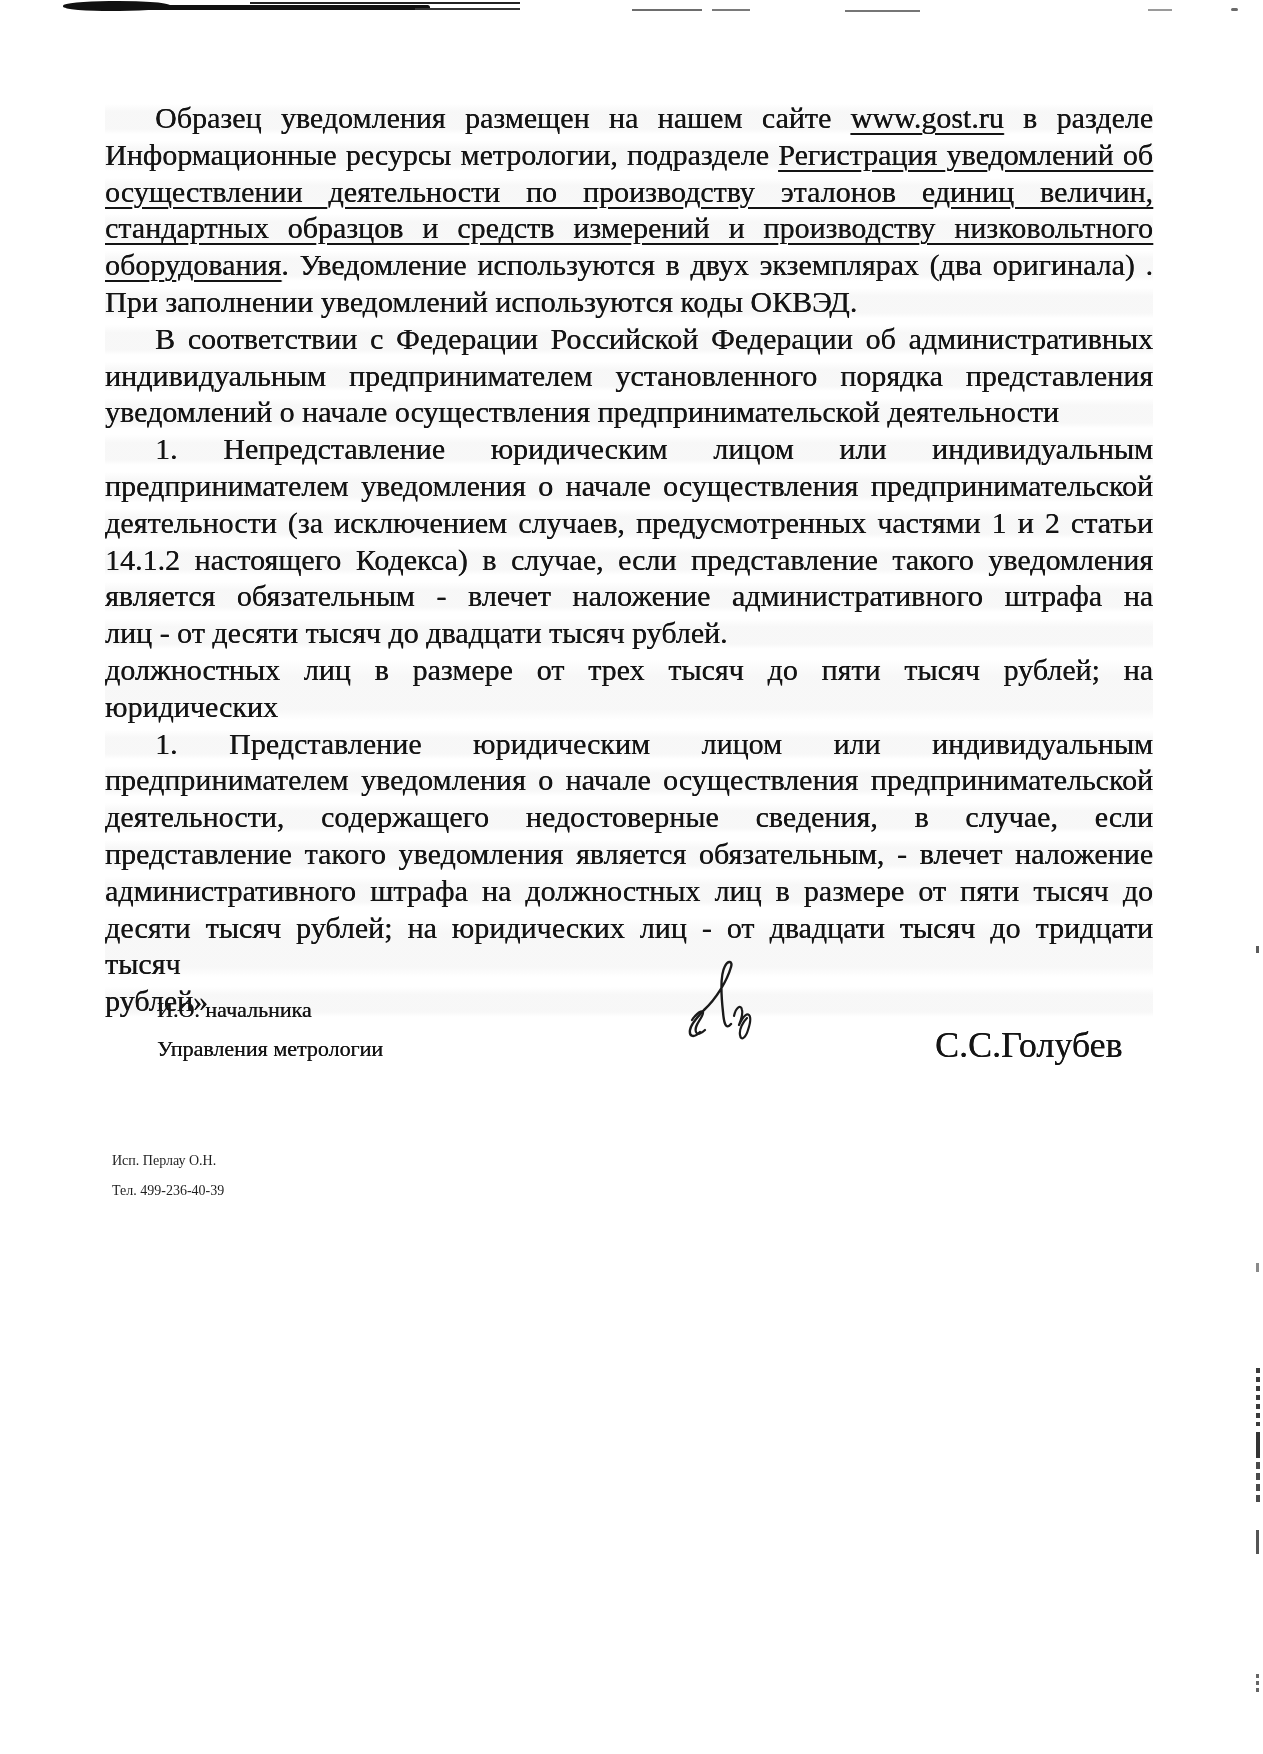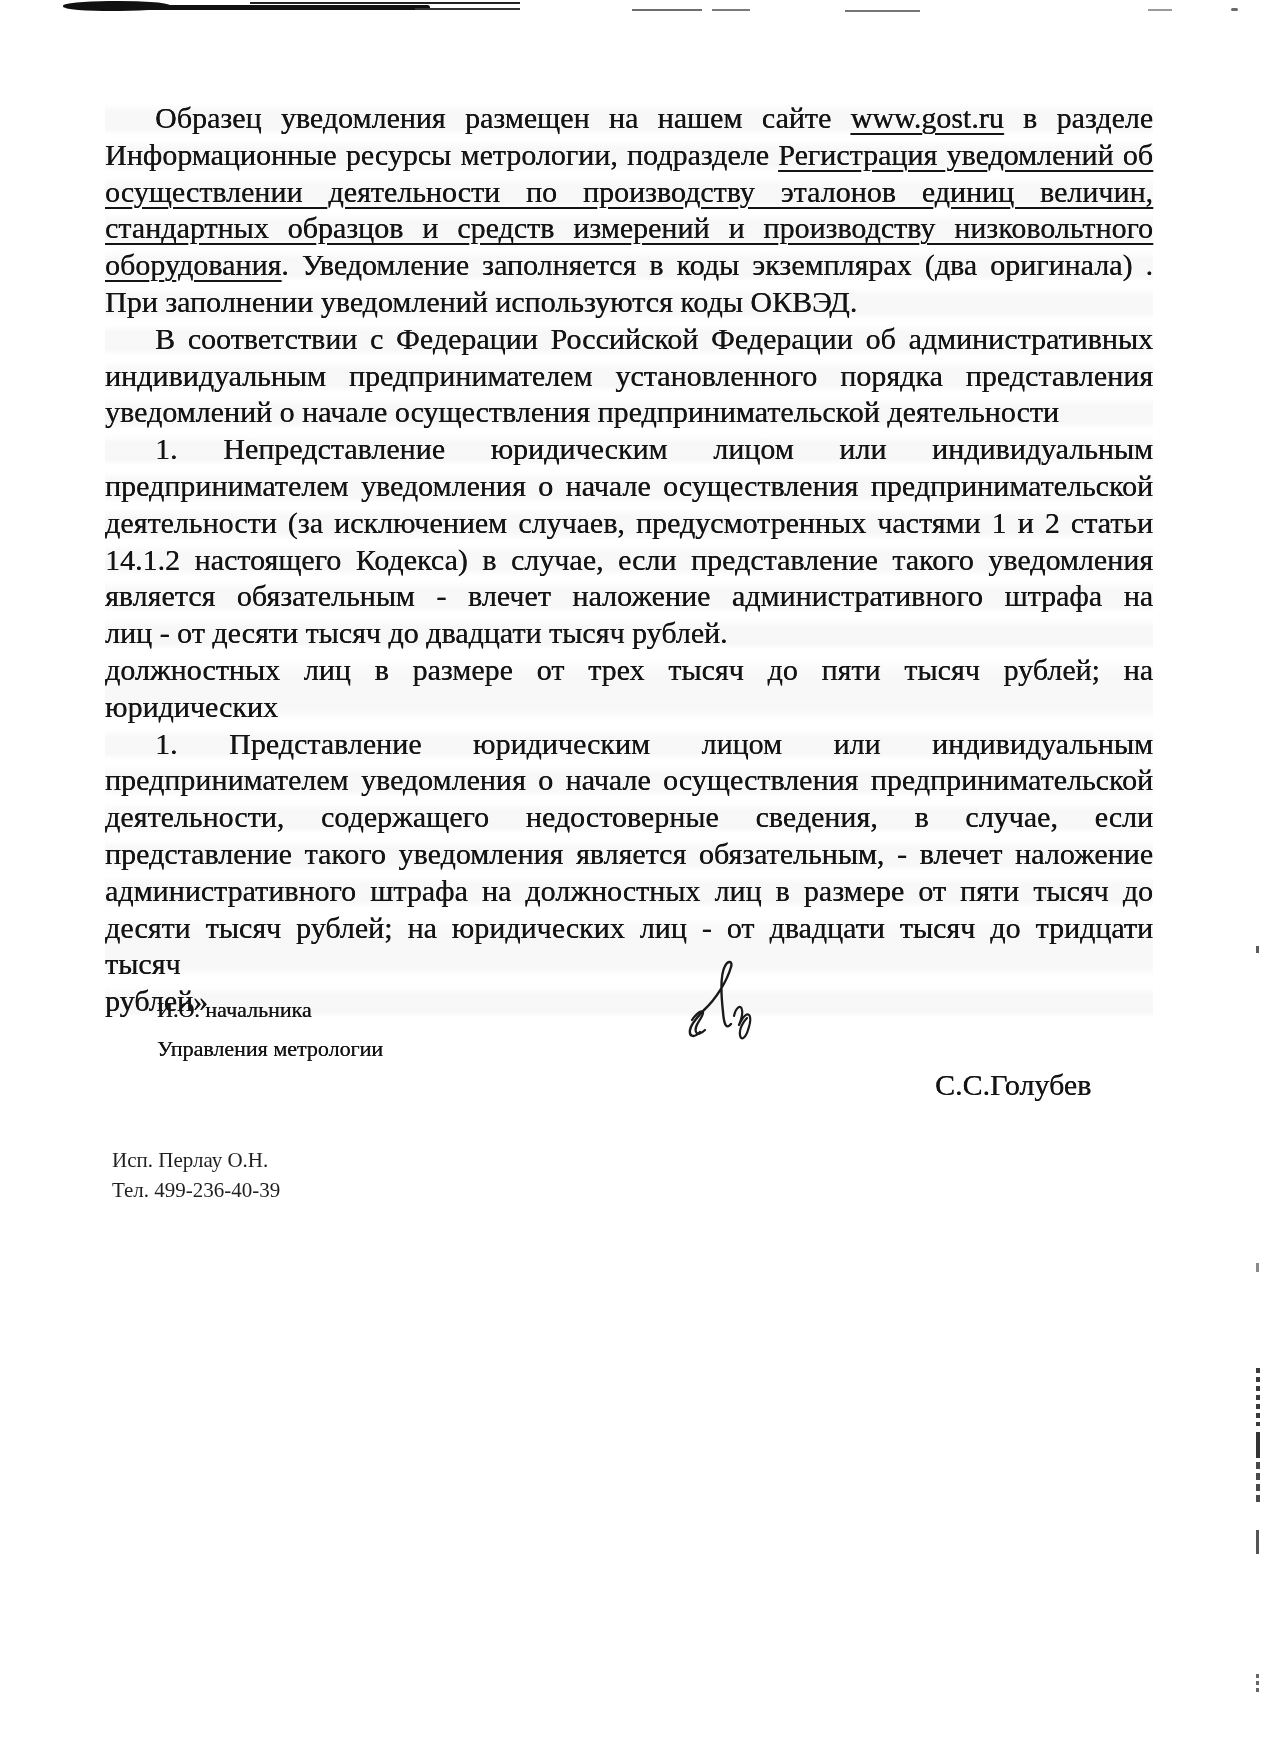--- a/index.html
+++ b/index.html
@@ -86,7 +86,7 @@
         <div class="doc-line just"><span>Информационные ресурсы метрологии, подразделе </span><span class="u">Регистрация уведомлений об</span></div>
         <div class="doc-line just"><span class="u">осуществлении деятельности по производству эталонов единиц величин,</span></div>
         <div class="doc-line just"><span class="u">стандартных образцов и средств измерений и производству низковольтного</span></div>
-        <div class="doc-line just"><span class="u">оборудования</span><span>. Уведомление заполняется в коды экземплярах (два оригинала) .</span></div>
+        <div class="doc-line just"><span class="u">оборудования</span><span>. Уведомление используются в двух экземплярах (два оригинала) .</span></div>
         <div class="doc-line"><span>При заполнении уведомлений используются коды ОКВЭД.</span></div>
       </div>
       <div>

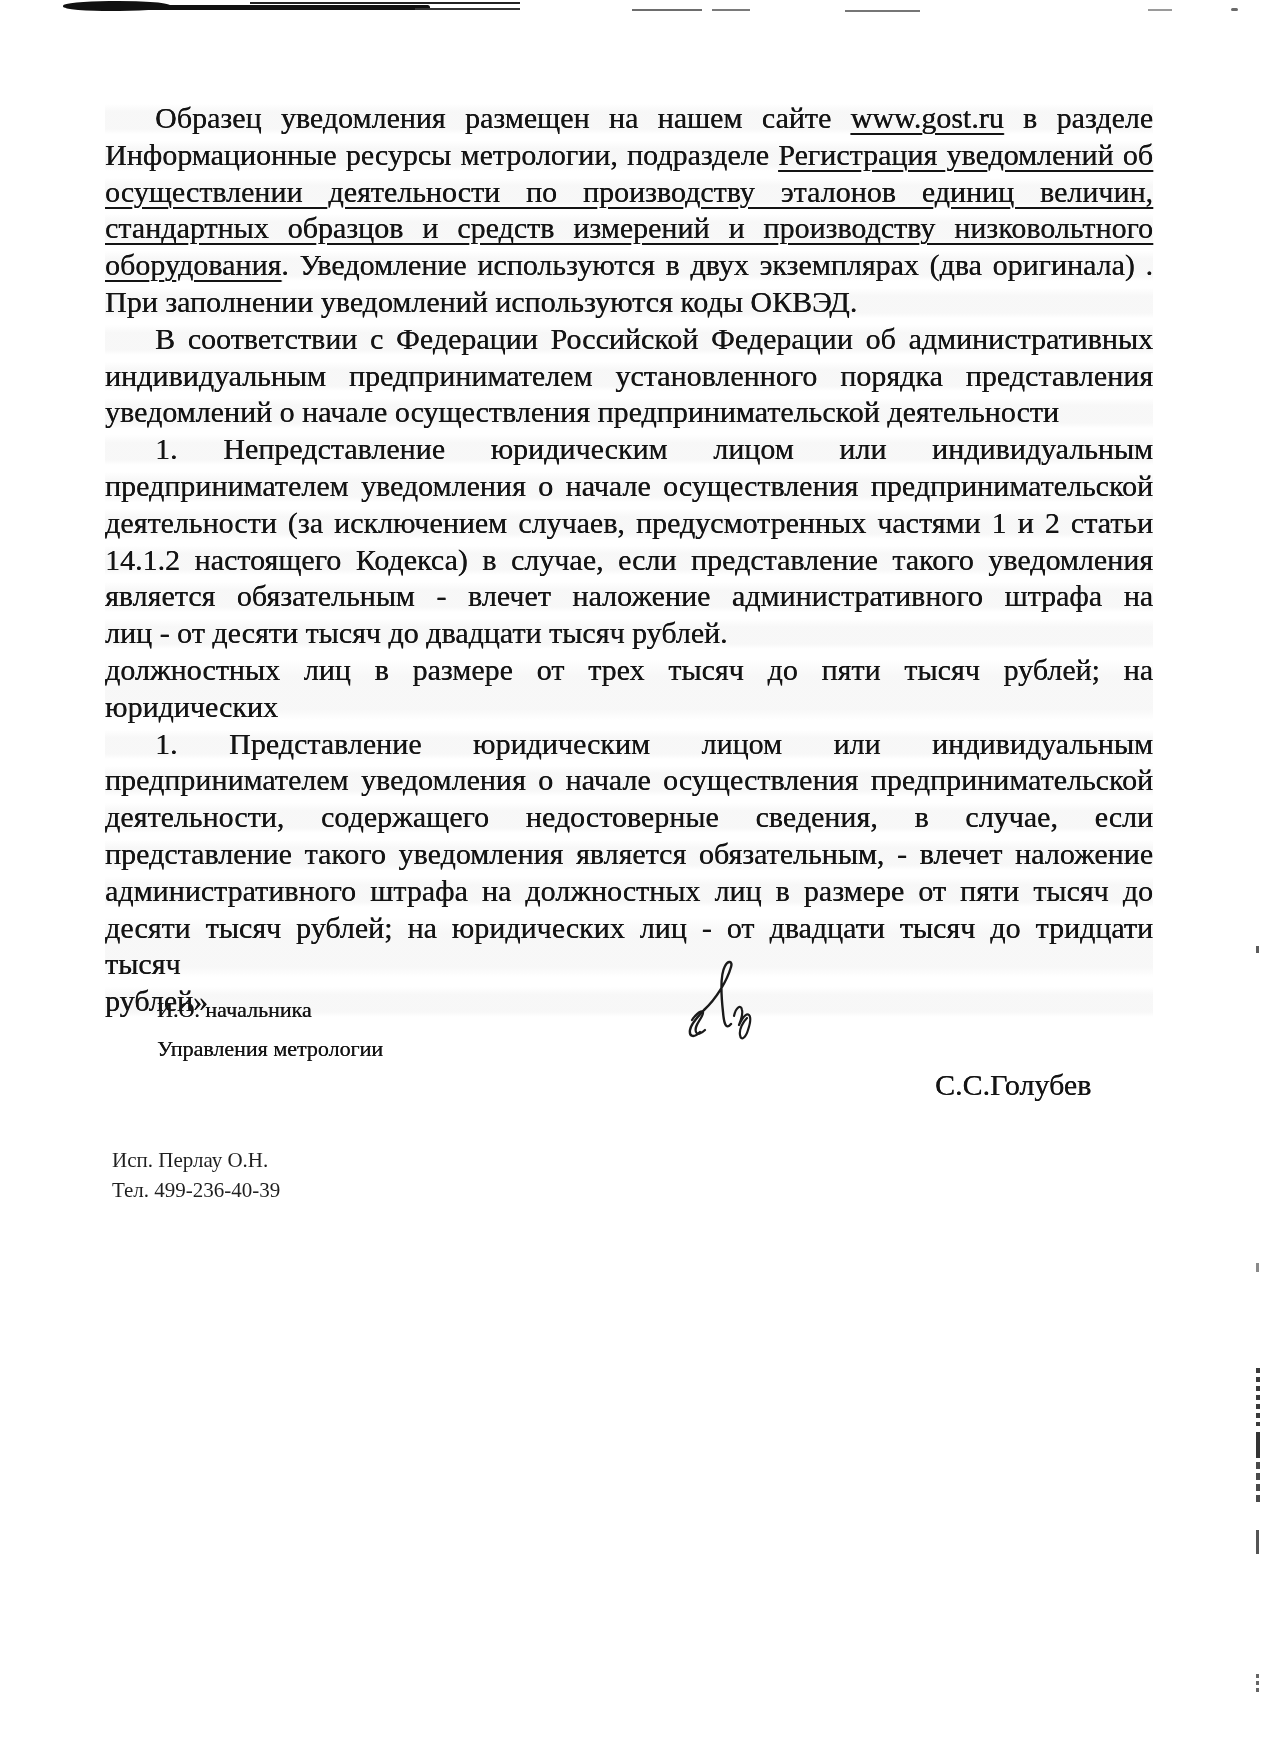--- a/index.html
+++ b/index.html
@@ -52,7 +52,7 @@
 
   
   .sig-title { position:absolute; left:157px; top:990px; font-size:22px; line-height:39px; text-shadow:0.3px 0 0 currentColor; }
-  .sig-name  { position:absolute; left:935px; top:1068px; font-size:30px; text-shadow:0.3px 0 0 currentColor; }
+  .sig-name  { position:absolute; left:935px; top:1024px; font-size:36px; text-shadow:0.3px 0 0 currentColor; }
   .sig-mark  { position:absolute; left:686px; top:958px; width:82px; height:98px; }
 
   

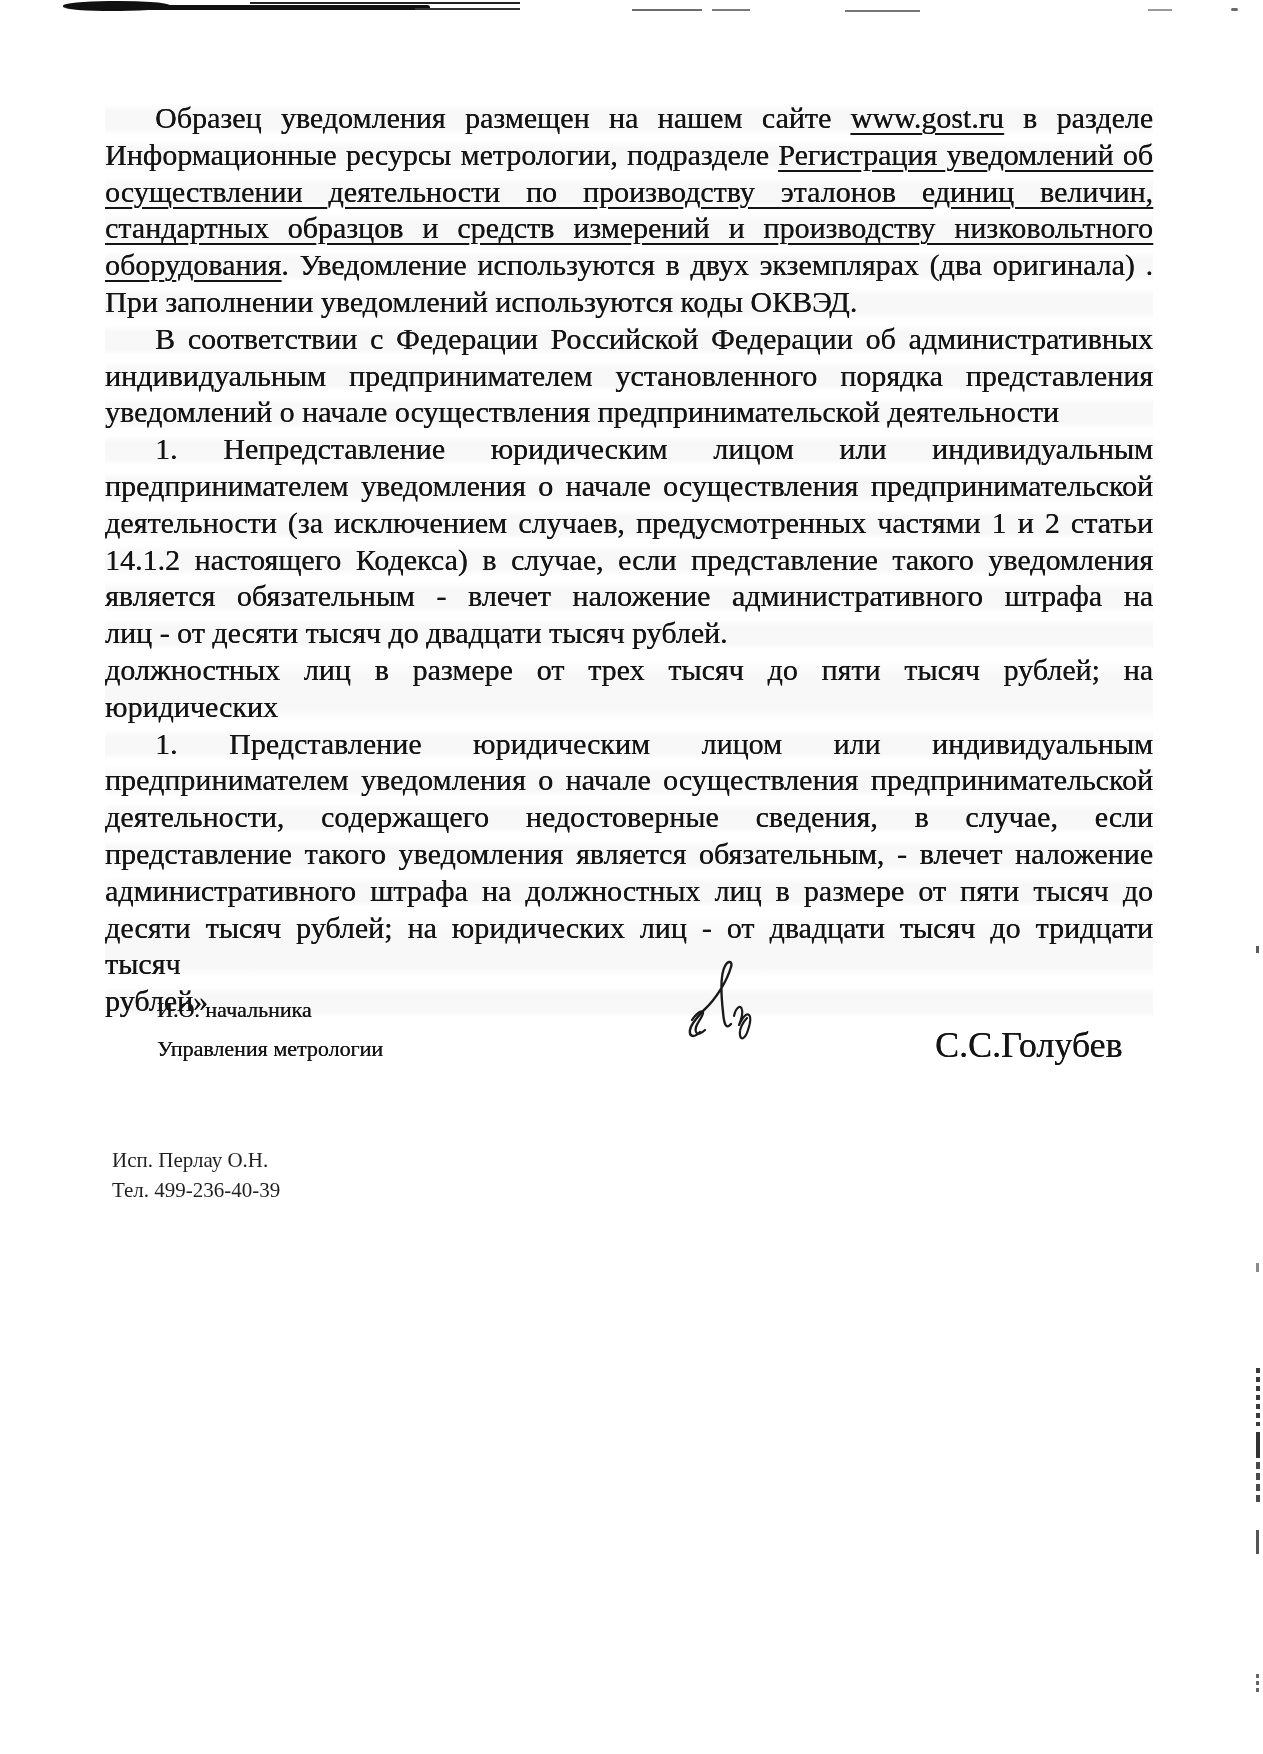--- a/index.html
+++ b/index.html
@@ -56,7 +56,7 @@
   .sig-mark  { position:absolute; left:686px; top:958px; width:82px; height:98px; }
 
   
-  .footer { position:absolute; left:112px; top:1146px; font-size:21px; line-height:29.5px; color:#1f1f1f; }
+  .footer { position:absolute; left:112px; top:1146px; font-size:14px; line-height:29.5px; color:#1f1f1f; }
 </style>
 </head>
 <body>

